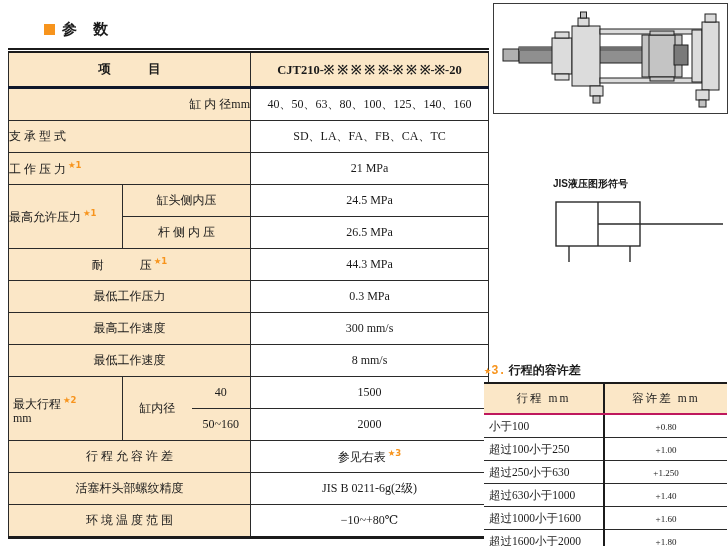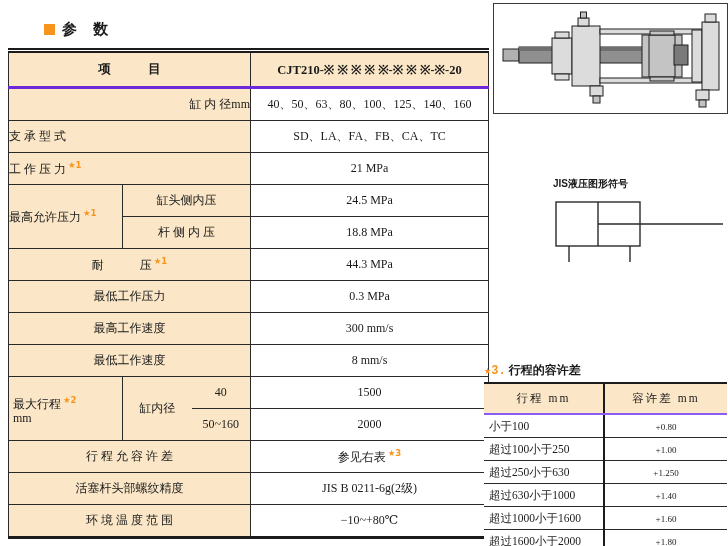--- a/index.html
+++ b/index.html
@@ -25,7 +25,7 @@
     border:1px solid #2a2a2a;padding:0;height:31px;overflow:hidden;
   }
   .ptable tr.hdr th{
-    border-top:5px double #1b1b1b;border-bottom:3px solid #6d28d9;
+    border-top:5px double #1b1b1b;border-bottom:3px solid #0f172a;
     background:#fbe7c7;font-weight:bold;height:33px;font-size:12.5px;margin-left:15px;
   }
   .ptable tr.last td{border-bottom:3px solid #1b1b1b;}

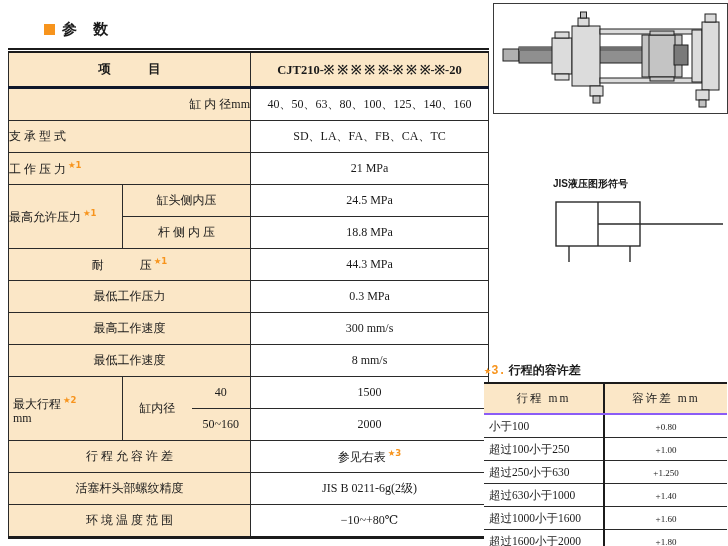--- a/index.html
+++ b/index.html
@@ -122,7 +122,7 @@
   </tr>
   <tr>
     <td class="lab c">杆 侧 内 压</td>
-    <td class="val">18.8 MPa</td>
+    <td class="val">26.5 MPa</td>
   </tr>
   <tr>
     <td colspan="2" class="lab c">

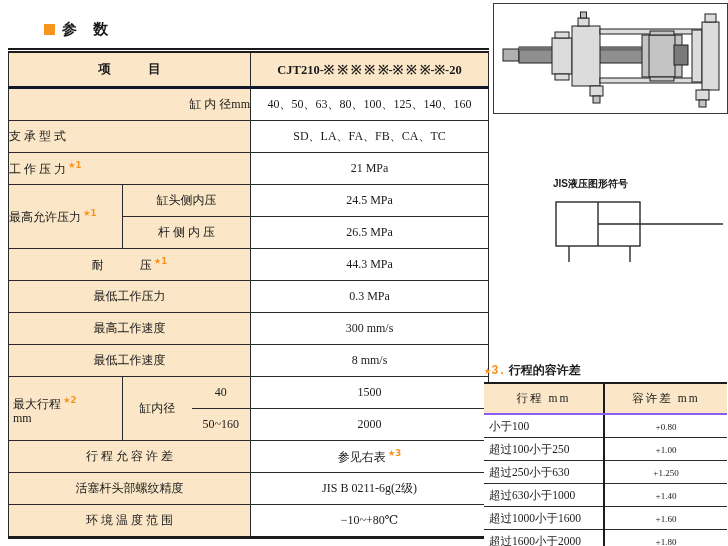--- a/index.html
+++ b/index.html
@@ -66,7 +66,7 @@
     border-collapse:collapse;table-layout:fixed;font-size:11.5px;
   }
   .ttable th{
-    background:#fbe7c7;border-top:2px solid #1b1b1b;border-bottom:2px solid #8b5cf6;
+    background:#fbe7c7;border-top:2px solid #1b1b1b;border-bottom:2px solid #be185d;
     height:27px;font-weight:normal;text-align:center;letter-spacing:2px;
   }
   .ttable td{border-bottom:1px solid #2a2a2a;height:20px;background:#fff;}

